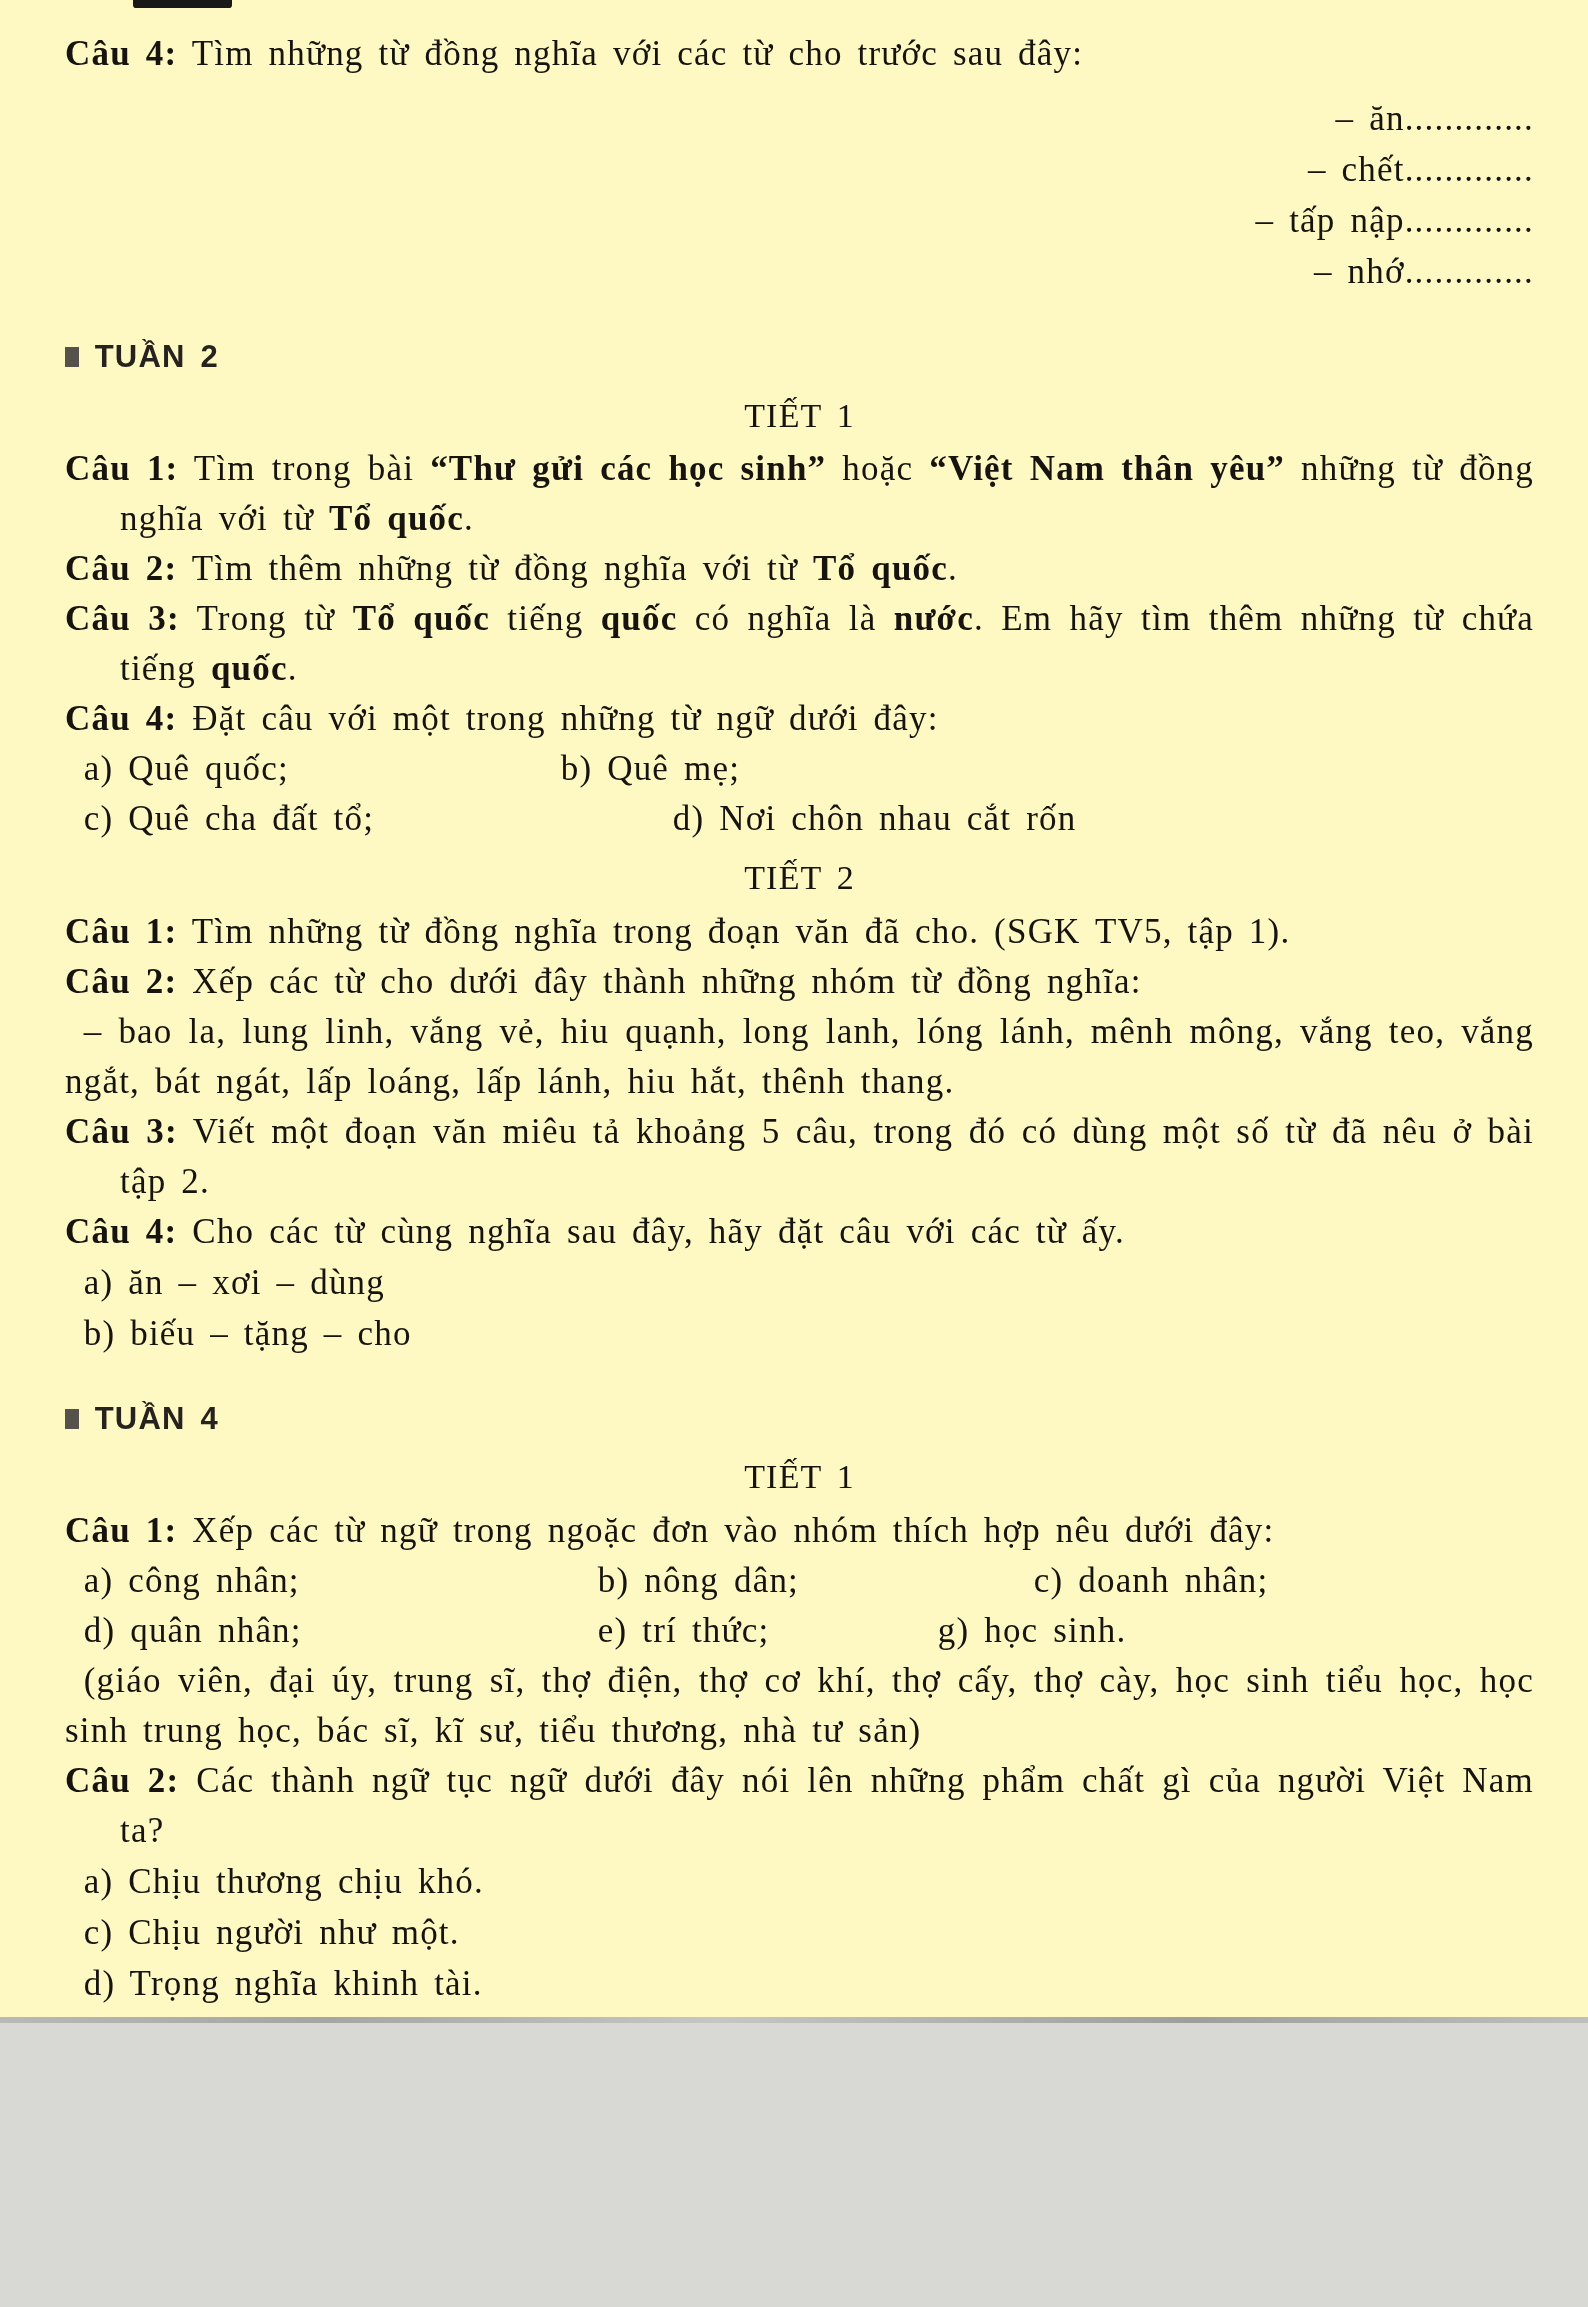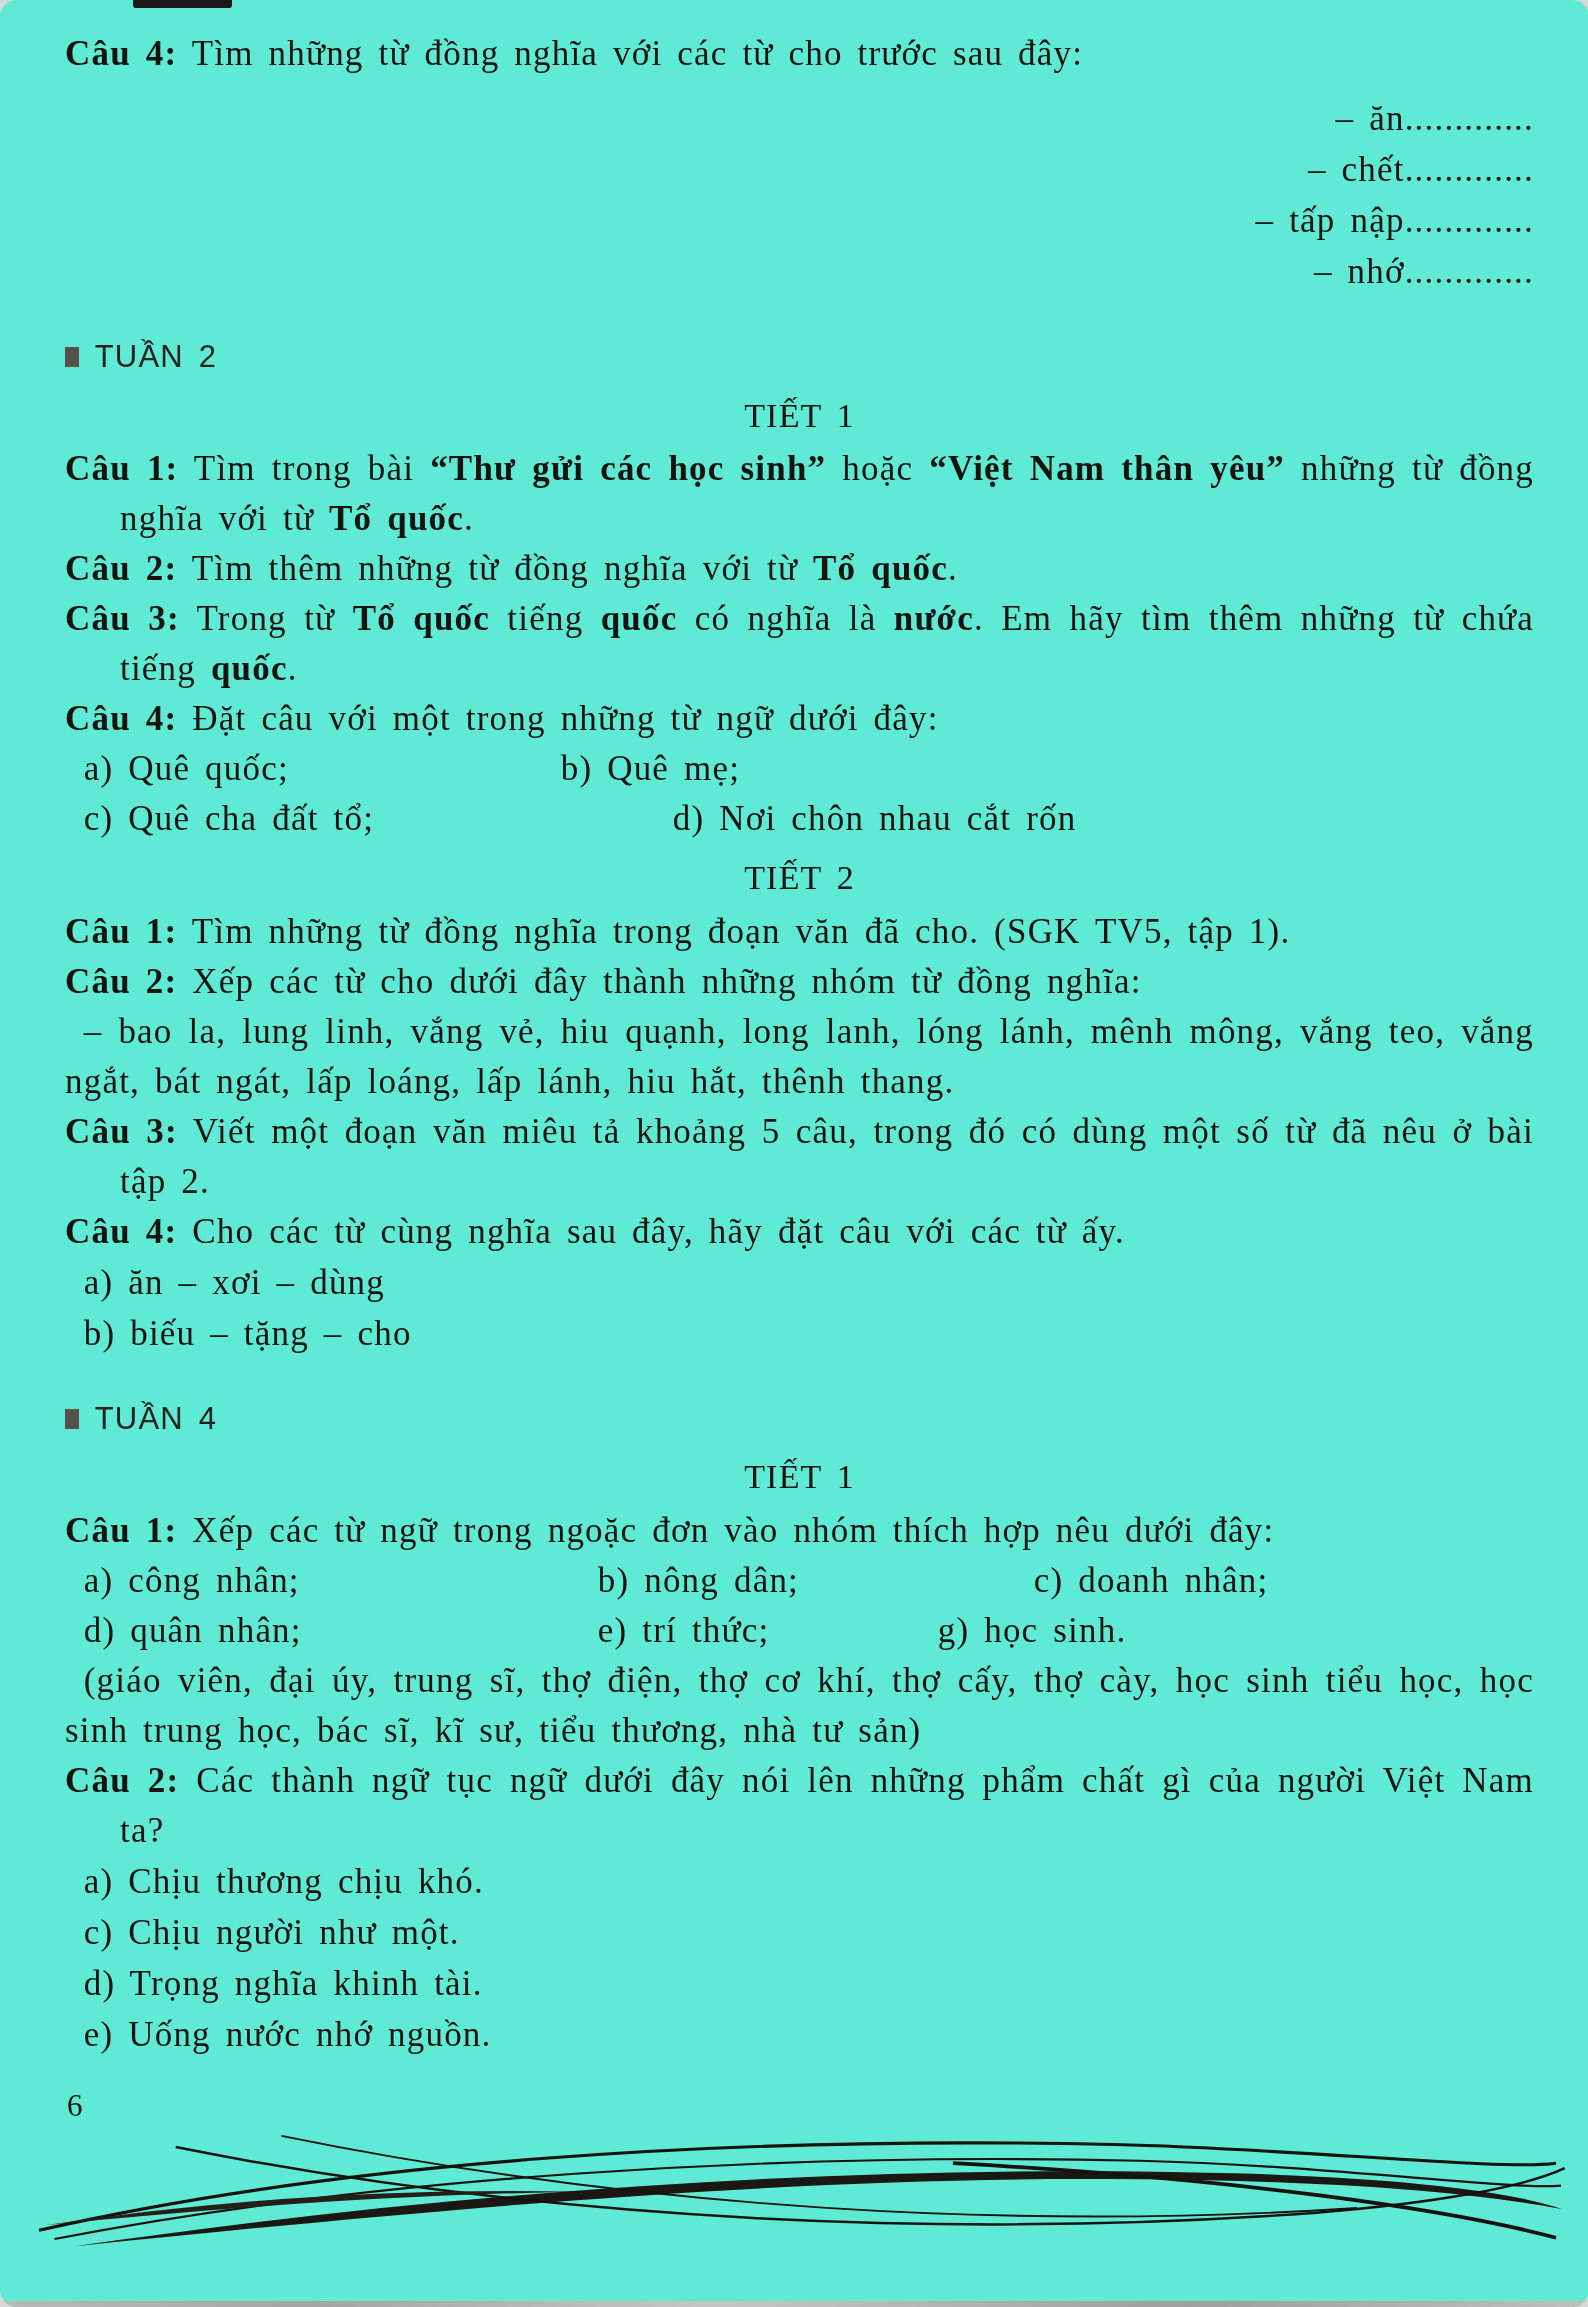--- a/index.html
+++ b/index.html
@@ -8,8 +8,8 @@
     font-family:"Liberation Serif", serif;
   }
   .page{
-    position:relative;width:1589px;height:2307px;
-    background:#5eead4;color:#171410;overflow:hidden;border-radius:17px;
+    position:relative;width:1589px;height:2023px;
+    background:#fef9c3;color:#171410;overflow:hidden;
   }
   .content{
     position:absolute;left:65px;top:29px;width:1469px;

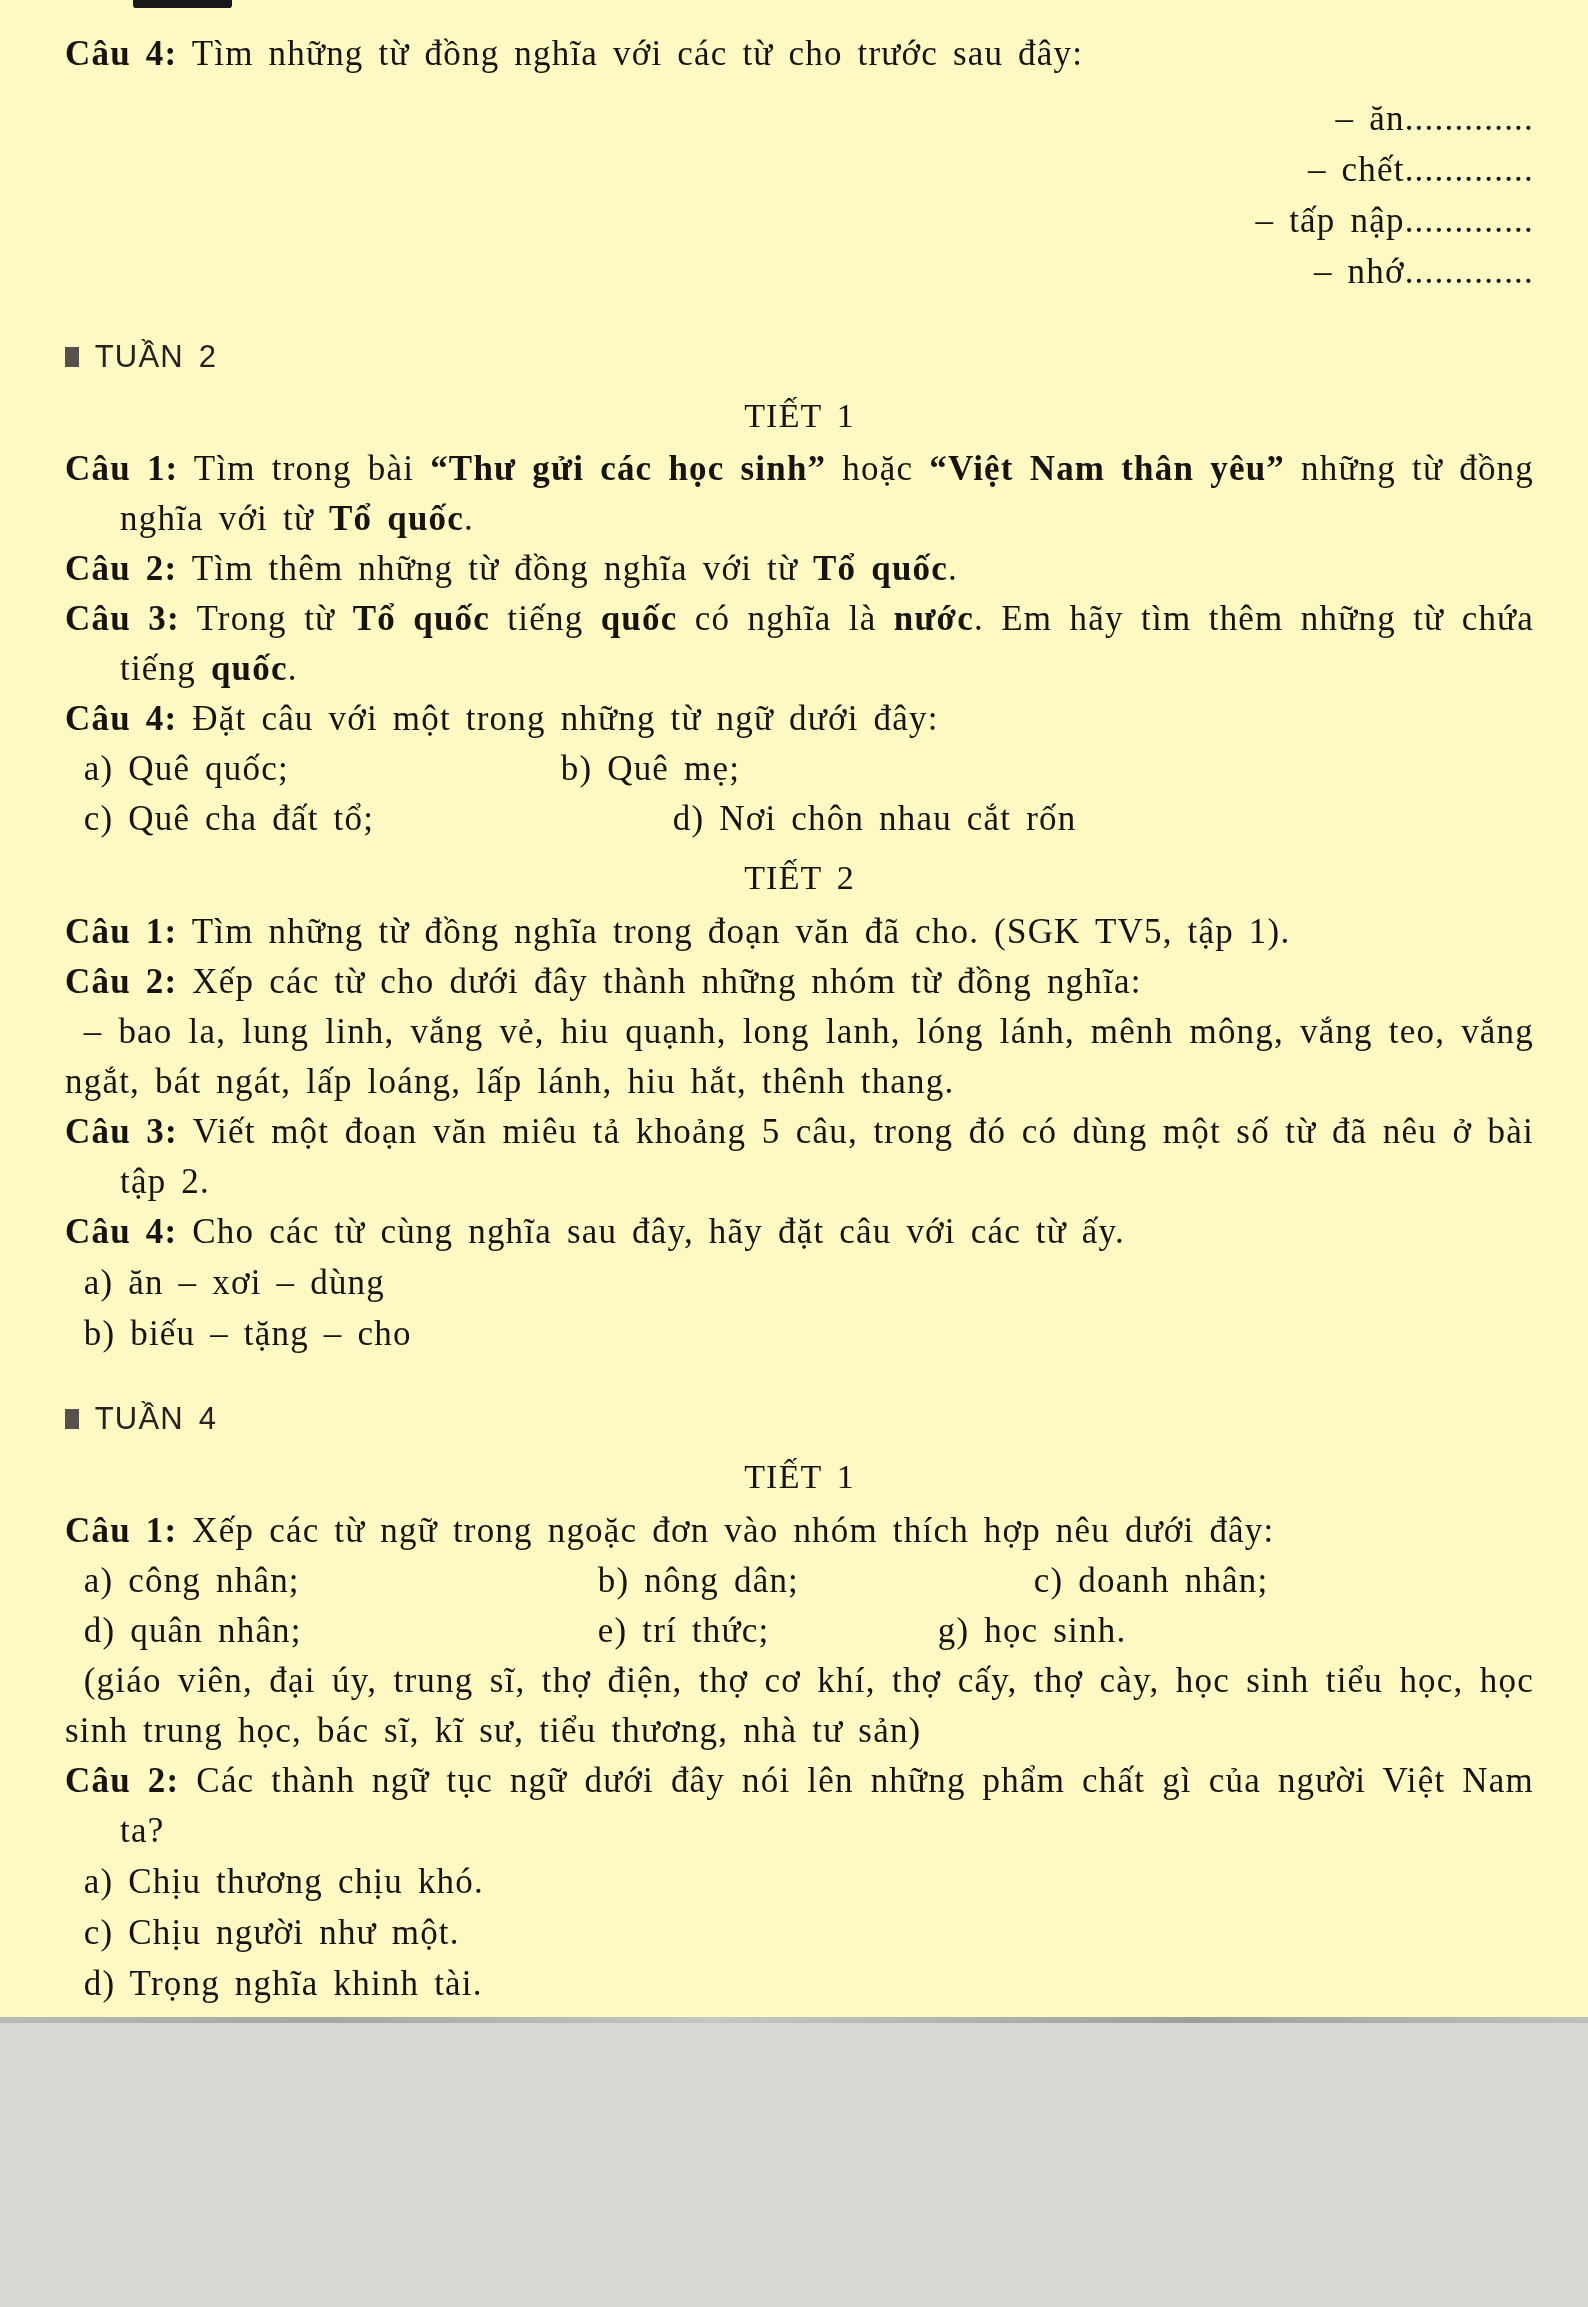--- a/index.html
+++ b/index.html
@@ -24,7 +24,7 @@
   .dashlist li{line-height:51px;}
   .week{
     display:flex;align-items:center;gap:16px;margin:35px 0 0 0;
-    font-family:"Liberation Sans", sans-serif;font-size:31px;font-weight:400;
+    font-family:"Liberation Sans", sans-serif;font-size:31px;font-weight:700;
     letter-spacing:1.2px;color:#26221d;
   }
   .sq{width:13.7px;height:20px;background:#56514b;flex:none;}

